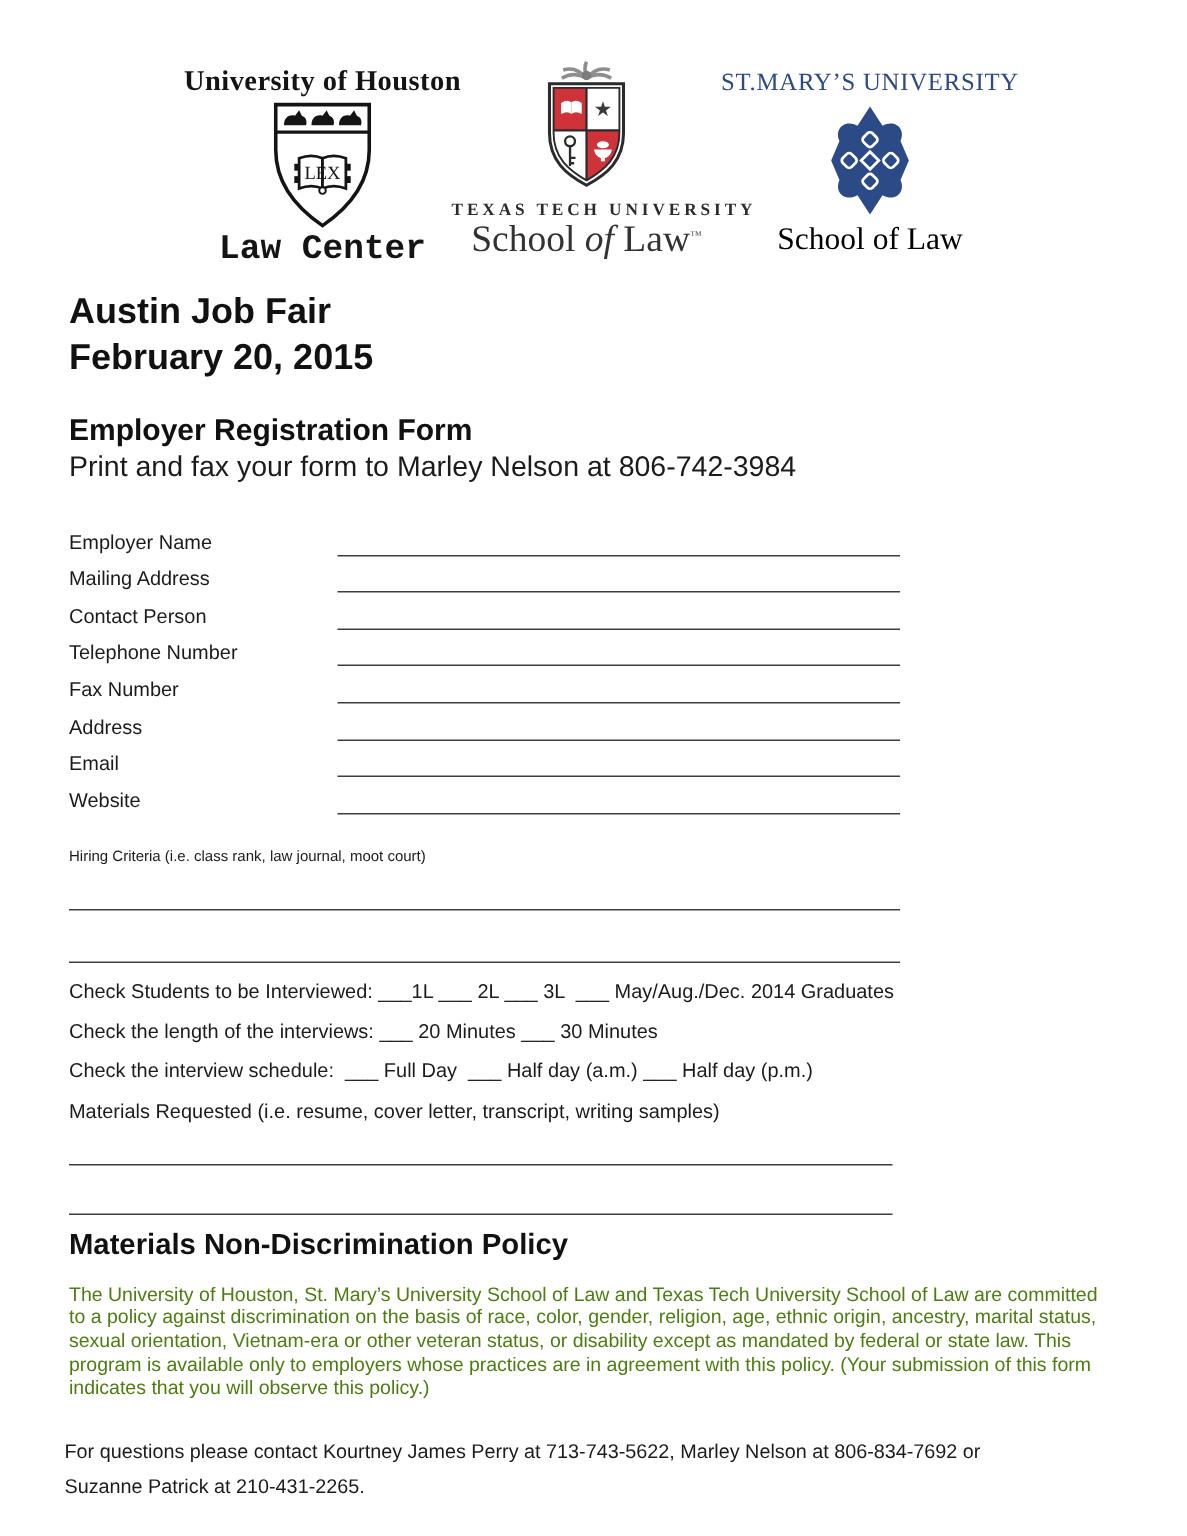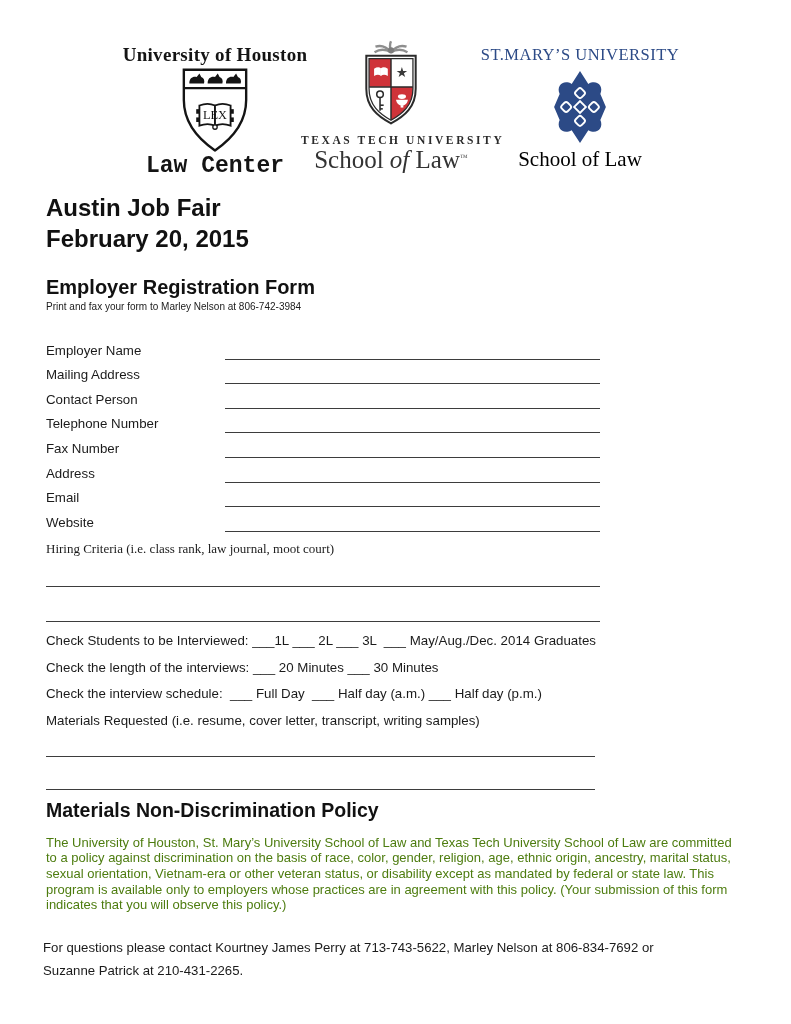--- a/index.html
+++ b/index.html
@@ -31,7 +31,7 @@
   .content { padding:0 45px 0 46px; }
   .doc-title { font-size:24px; font-weight:bold; line-height:31px; margin-top:6px; color:#111; }
   .reg-heading { font-size:20px; font-weight:bold; color:#111; margin-top:22px; }
-  .reg-instructions { font-size:10px; margin-top:2px; }
+  .reg-instructions { font-size:19px; margin-top:2px; }
 
   .fields { margin-top:23px; width:554px; }
   .frow { display:flex; align-items:flex-end; height:24.6px; }

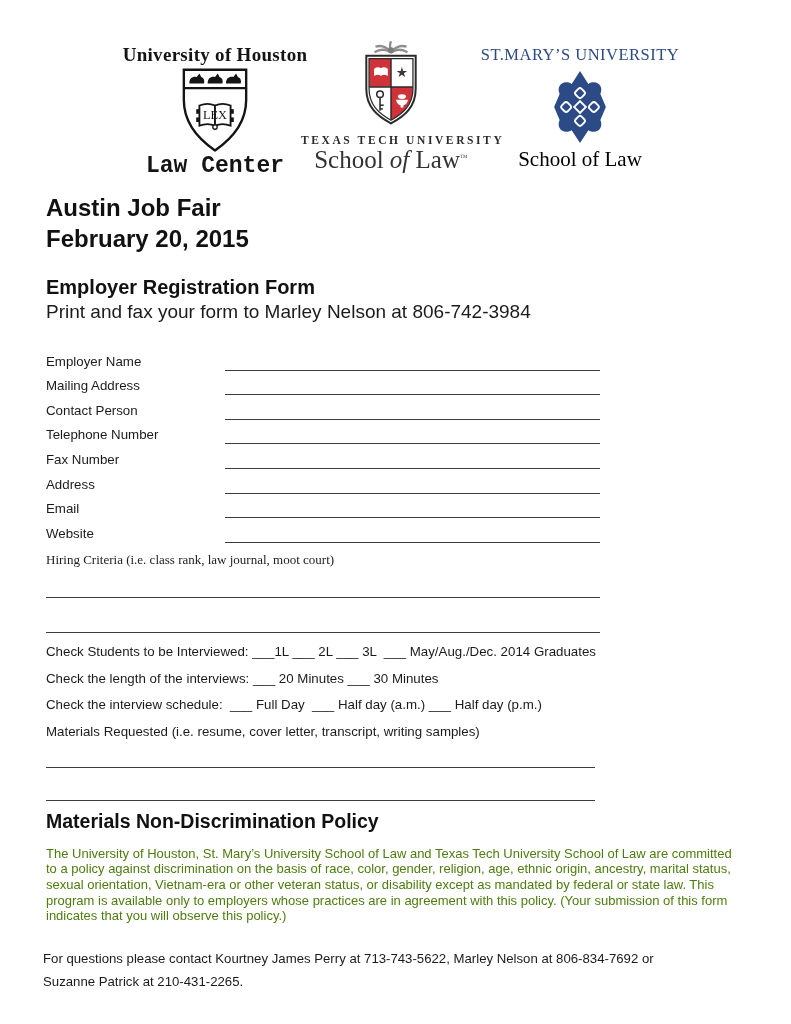--- a/index.html
+++ b/index.html
@@ -38,7 +38,7 @@
   .flabel { width:179px; font-size:13.3px; padding-bottom:2px; }
   .fline { width:375px; border-bottom:1.4px solid #3d3d3d; height:1px; }
 
-  .hiring { font-size:13px; margin-top:9px;font-family:Liberation Serif, serif; }
+  .hiring { font-size:10px; margin-top:23px; }
   .rule { border-bottom:1.4px solid #3d3d3d; height:0; }
   .rule-a { width:554px; margin-top:29px; }
   .rule-b { width:554px; margin-top:34px; }

